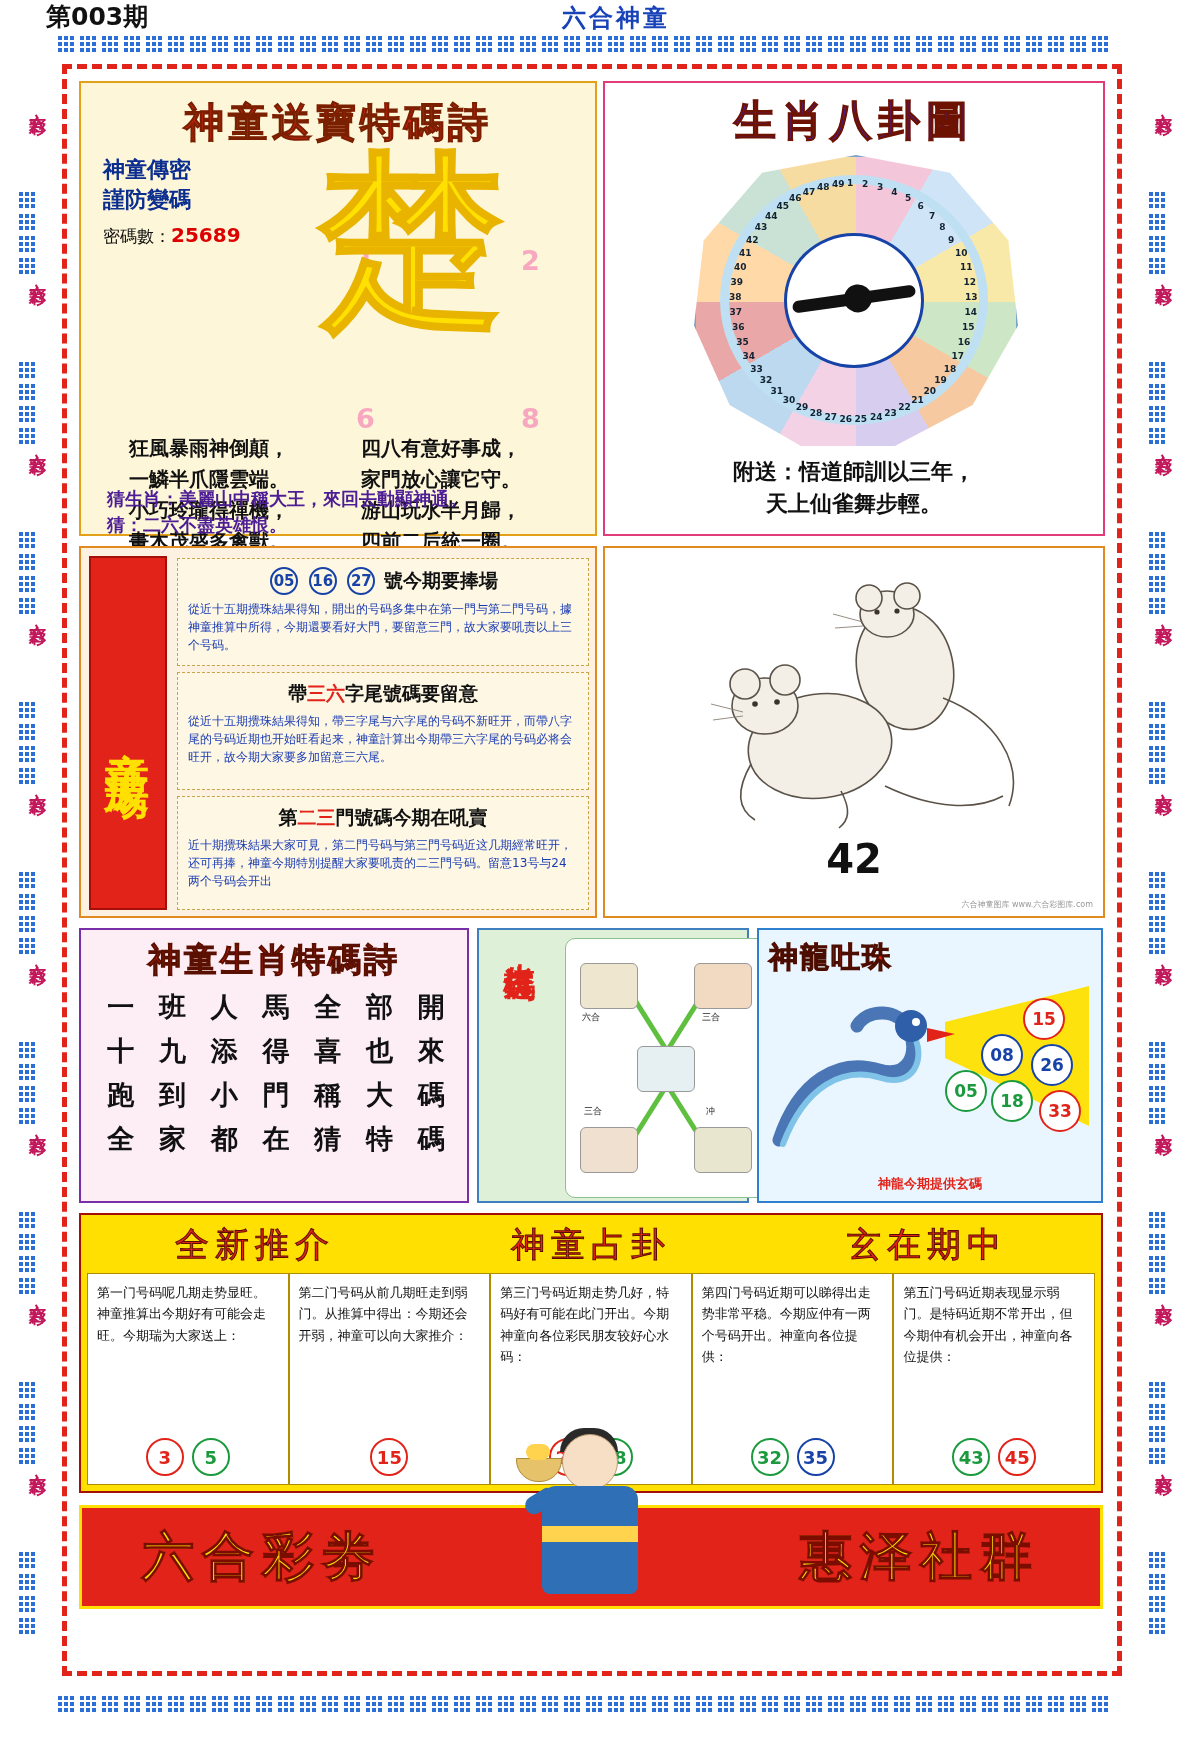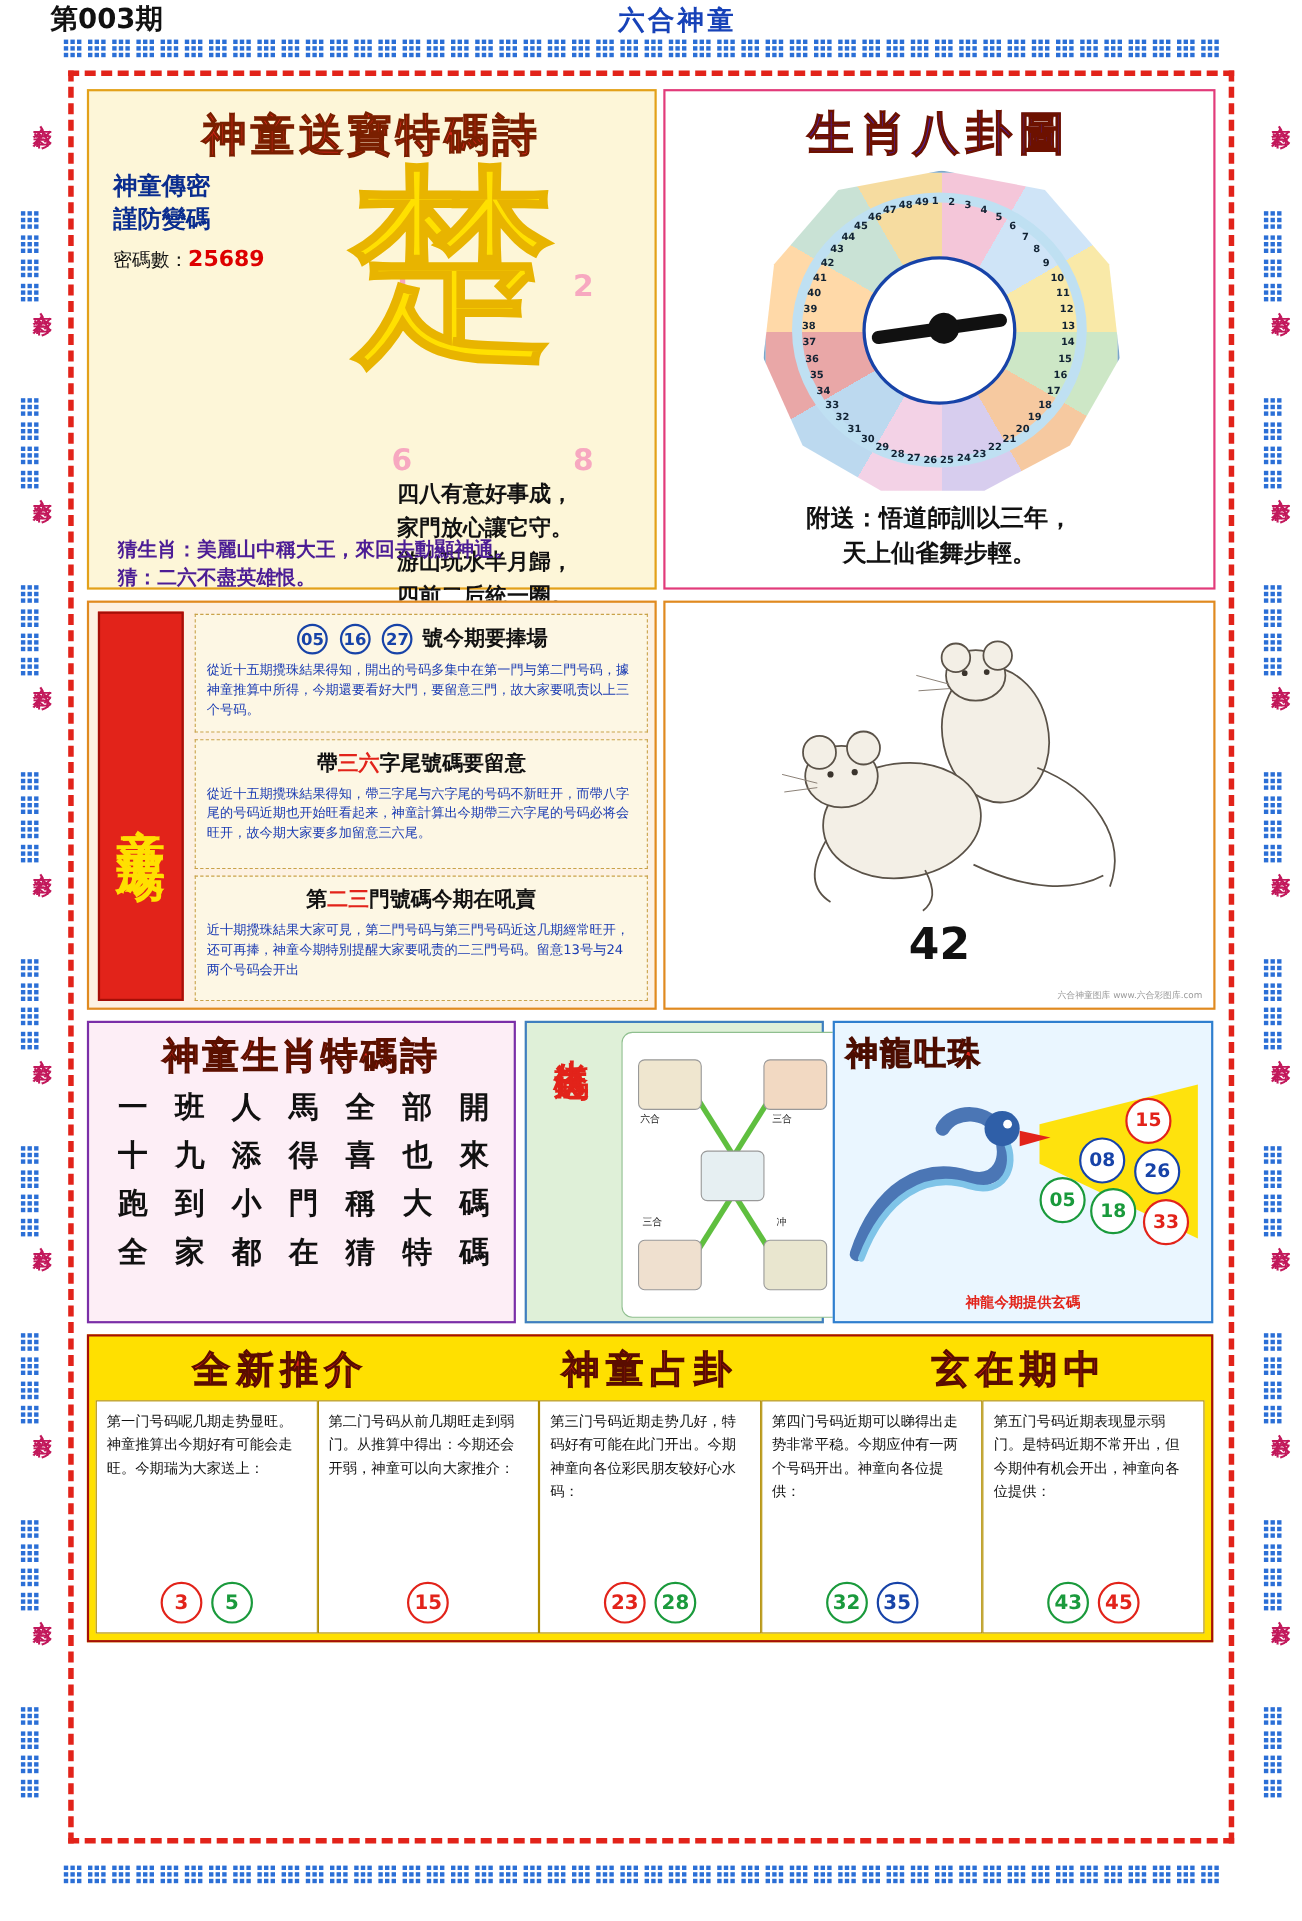--- a/index.html
+++ b/index.html
@@ -499,6 +499,12 @@
 
       <div class="bigchar" data-interactable="false">楚</div>
 
+      <div class="verse" style="left:48px;top:350px;width:230px;" data-interactable="false">
+        <div data-interactable="false">狂風暴雨神倒顛，</div>
+        <div data-interactable="false">一鱗半爪隱雲端。</div>
+        <div data-interactable="false">小巧玲瓏得禪機，</div>
+        <div data-interactable="false">畫木茂盛多禽獸。</div>
+      </div>
       <div class="verse" style="left:280px;top:350px;width:230px;" data-interactable="false">
         <div data-interactable="false">四八有意好事成，</div>
         <div data-interactable="false">家門放心讓它守。</div>

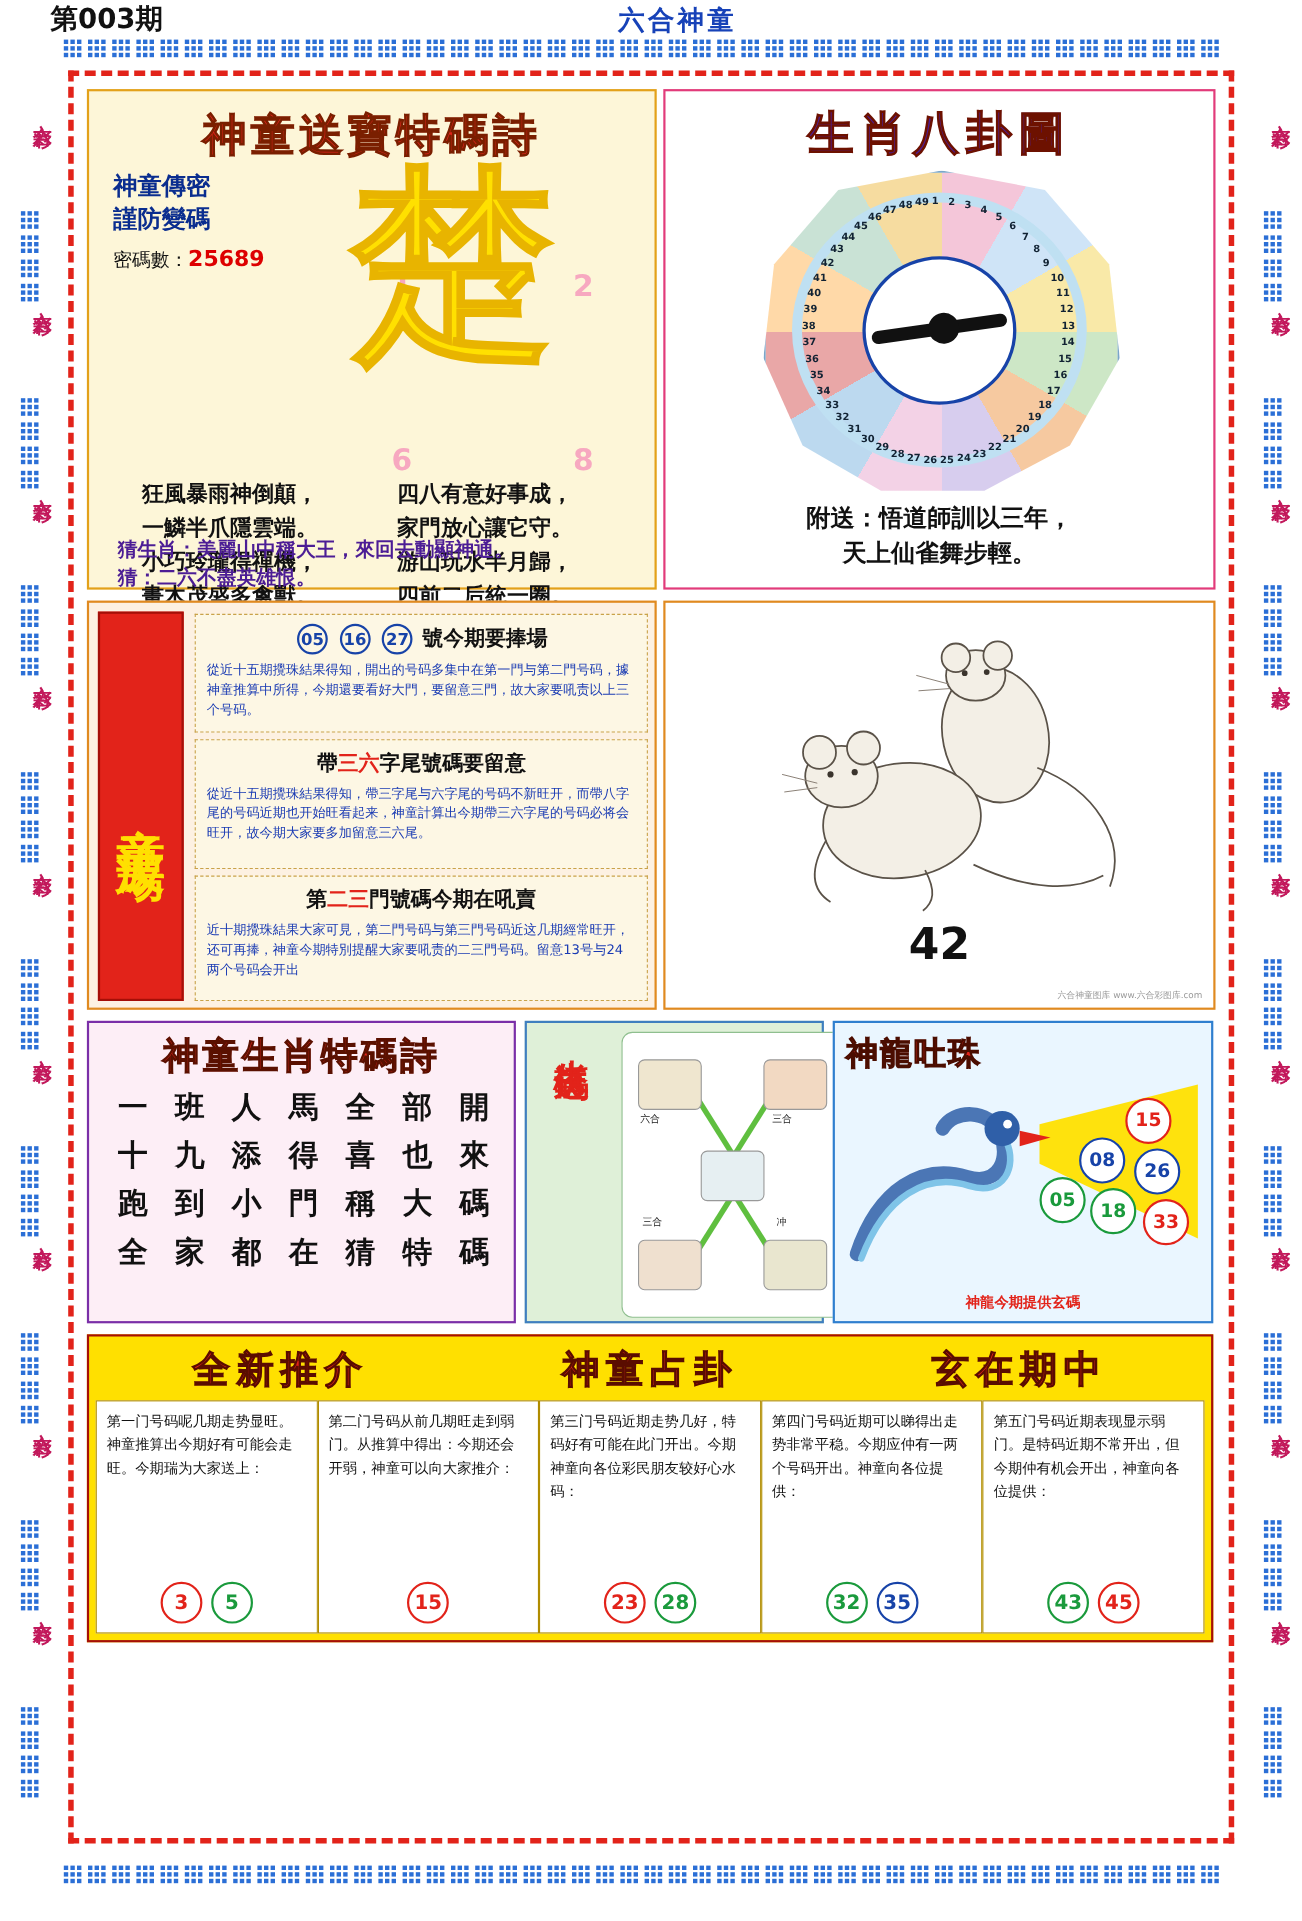--- a/index.html
+++ b/index.html
@@ -204,7 +204,7 @@
     background:#ffe000;display:flex;align-items:center;justify-content:space-around;
   }
   .promo-head span{
-    font-size:34px;font-weight:bold;color:#e2231a;letter-spacing:6px;-webkit-text-stroke:1px #5a0d00;
+    font-size:34px;font-weight:normal;color:#e2231a;letter-spacing:6px;-webkit-text-stroke:1px #5a0d00;
   }
   .promo-cols{position:absolute;left:6px;top:58px;right:6px;bottom:6px;display:flex;gap:0;}
   .pcol{

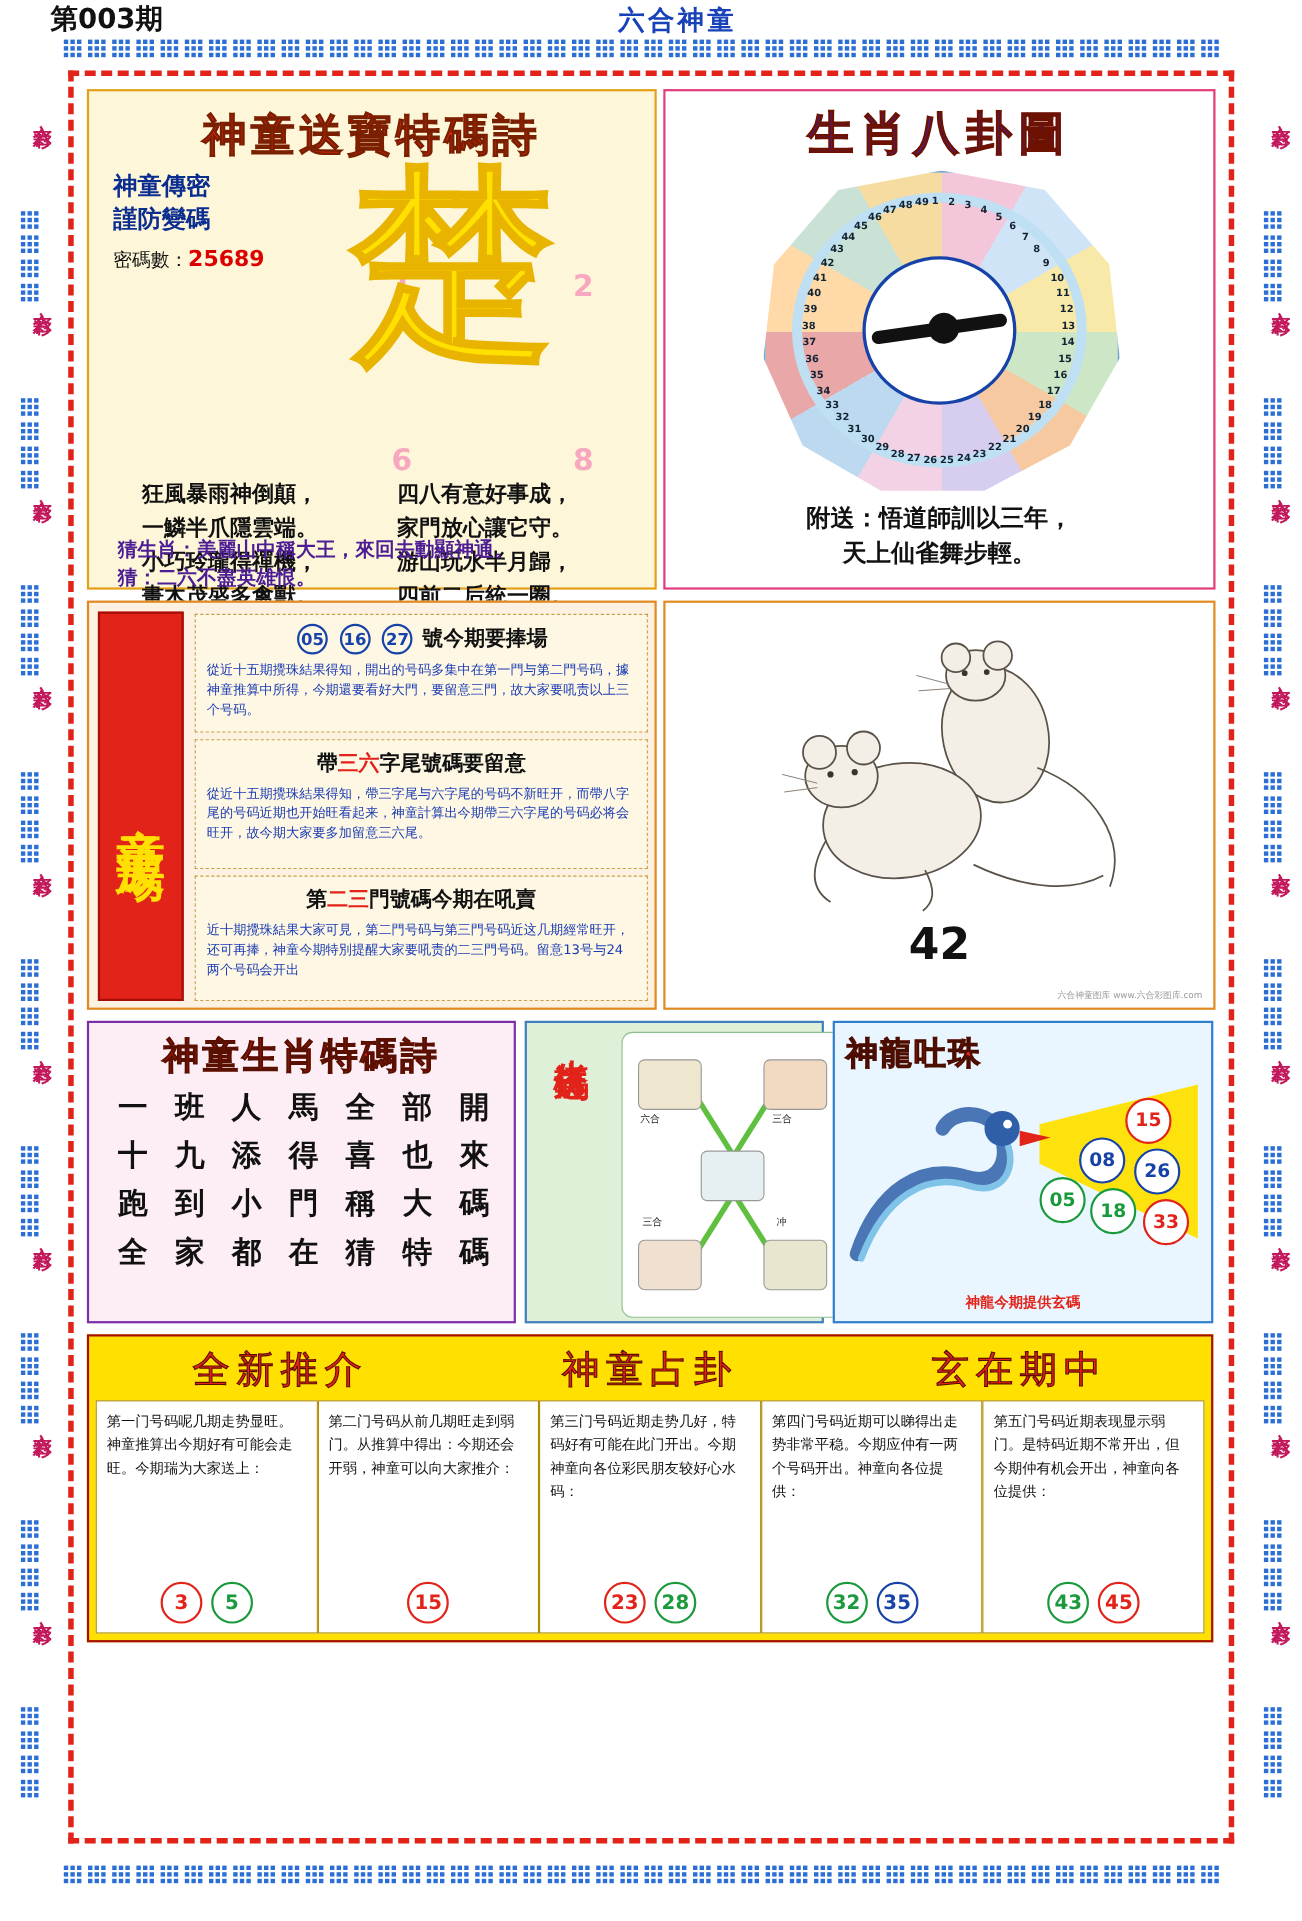--- a/index.html
+++ b/index.html
@@ -764,6 +764,19 @@
         </div>
     </div>
 
+    <div class="redbanner" data-interactable="false">
+      <span data-interactable="false">六合彩劵</span>
+      <span data-interactable="false">惠泽社群</span>
+      <div class="boy" data-interactable="false">
+        <div class="hair" data-interactable="false"></div>
+        <div class="head" data-interactable="false"></div>
+        <div class="body" data-interactable="false"></div>
+        <div class="sash" data-interactable="false"></div>
+        <div class="arm" data-interactable="false"></div>
+        <div class="bowl" data-interactable="false"></div>
+        <div class="gold" data-interactable="false"></div>
+      </div>
+    </div>
 
   </div>
 </div>

